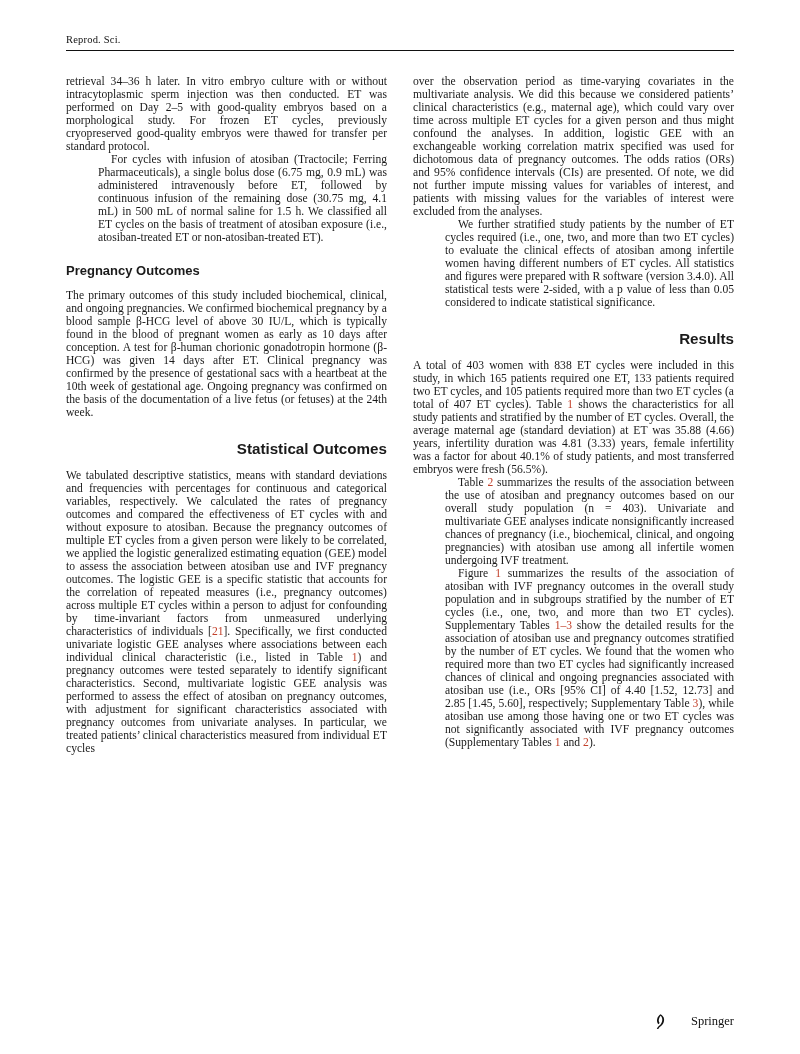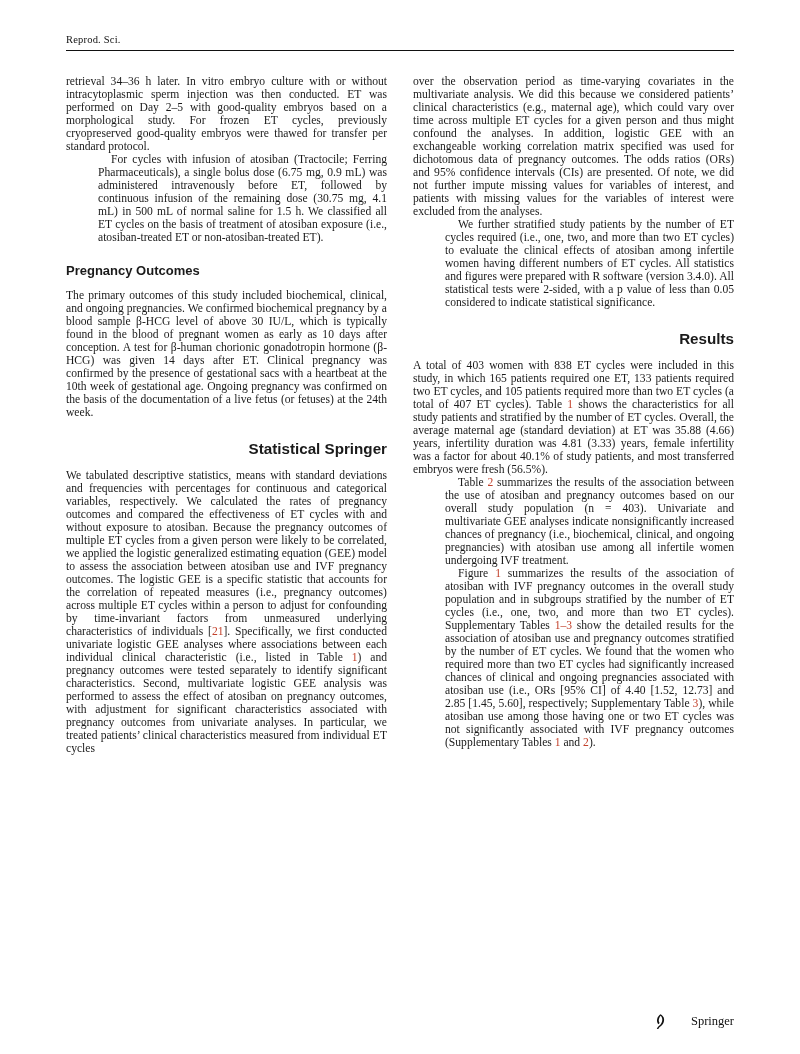--- a/index.html
+++ b/index.html
@@ -106,7 +106,7 @@
       <h2 class="sec">Pregnancy Outcomes</h2>
       <p>The primary outcomes of this study included biochemical, clinical, and ongoing pregnancies. We confirmed biochemical pregnancy by a blood sample β-HCG level of above 30 IU/L, which is typically found in the blood of pregnant women as early as 10 days after conception. A test for β-human chorionic gonadotropin hormone (β-HCG) was given 14 days after ET. Clinical pregnancy was confirmed by the presence of gestational sacs with a heartbeat at the 10th week of gestational age. Ongoing pregnancy was confirmed on the basis of the documentation of a live fetus (or fetuses) at the 24th week.</p>
 
-      <h2 class="sec big">Statistical Springer</h2>
+      <h2 class="sec big">Statistical Outcomes</h2>
       <p><span>We tabulated descriptive statistics, means with standard deviations and frequencies with percentages for continuous and categorical variables, respectively. We calculated the rates of pregnancy outcomes and compared the effectiveness of ET cycles with and without exposure to atosiban. Because the pregnancy outcomes of multiple ET cycles from a given person were likely to be correlated, we applied the logistic generalized estimating equation (GEE) model to assess the association between atosiban use and IVF pregnancy outcomes. The logistic GEE is a specific statistic that accounts for the correlation of repeated measures (i.e., pregnancy outcomes) across multiple ET cycles within a person to adjust for confounding by time-invariant factors from unmeasured underlying characteristics of individuals [</span><span class="lnk">21</span><span>]. Specifically, we first conducted univariate logistic GEE analyses where associations between each individual clinical characteristic (i.e., listed in Table </span><span class="lnk">1</span><span>) and pregnancy outcomes were tested separately to identify significant characteristics. Second, multivariate logistic GEE analysis was performed to assess the effect of atosiban on pregnancy outcomes, with adjustment for significant characteristics associated with pregnancy outcomes from univariate analyses. In particular, we treated patients’ clinical characteristics measured from individual ET cycles</span></p>
     </div>
 

